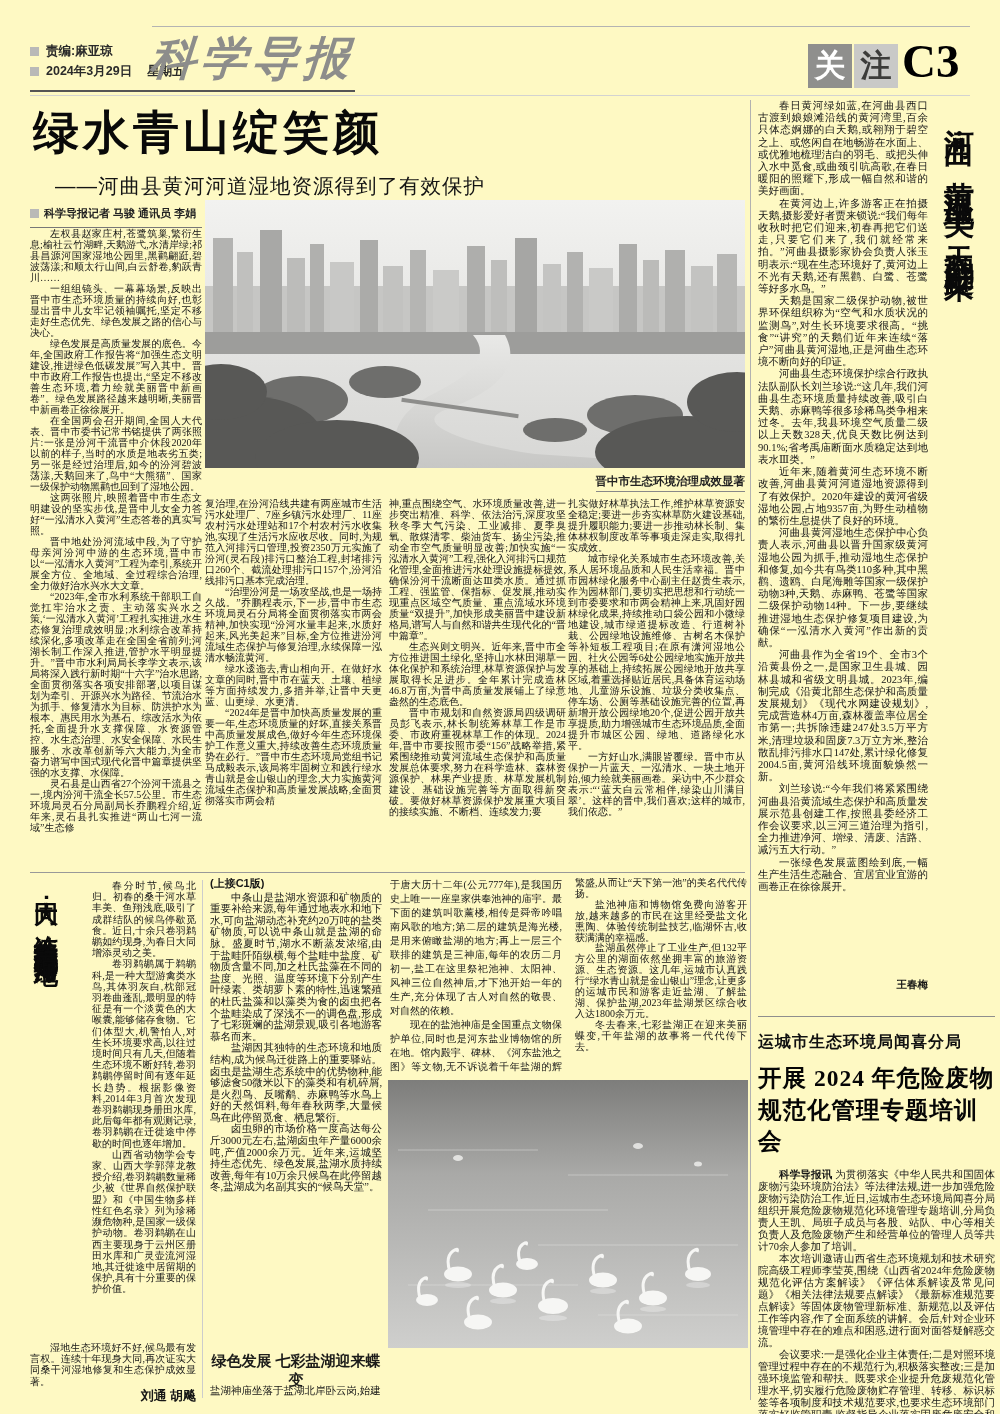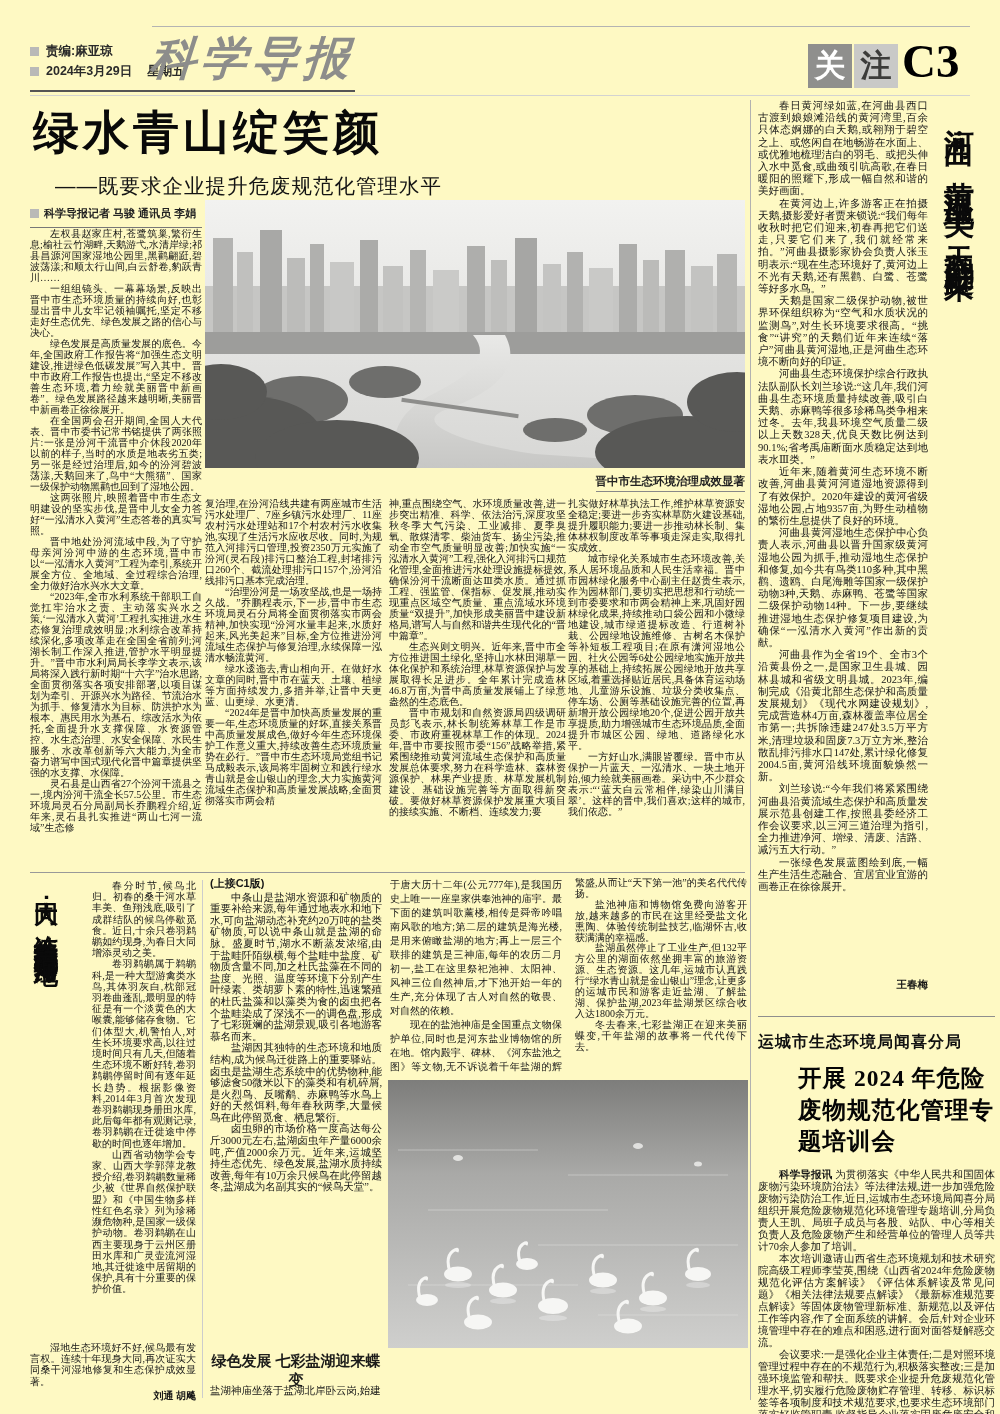--- a/index.html
+++ b/index.html
@@ -97,7 +97,7 @@
   <div class="rule header-rule"></div>
 
   <div class="headline sans">绿水青山绽笑颜</div>
-  <div class="subhead sans">——既要求企业提升危废规范化管理水平</div>
+  <div class="subhead sans">——河曲县黄河河道湿地资源得到了有效保护</div>
   <div class="byline-box sans">
     <span class="sq"></span>
     <span>科学导报记者 马骏 通讯员 李娟</span>

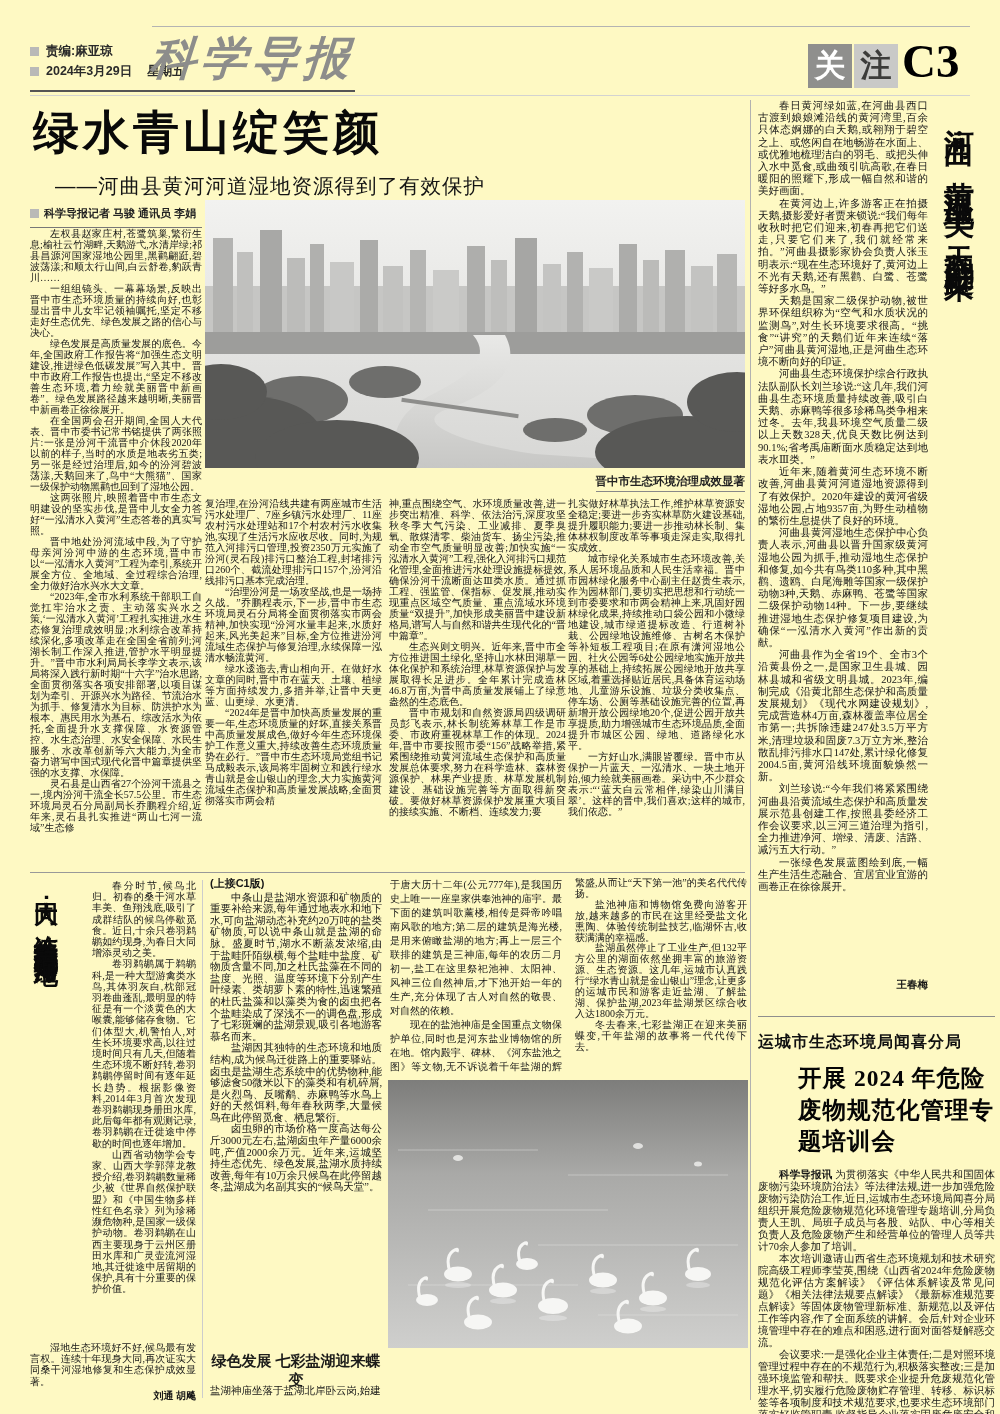--- a/index.html
+++ b/index.html
@@ -69,7 +69,7 @@
   
   .yuncheng{position:absolute;left:758px;top:1032px;width:237px;}
   .yc-kicker{font-weight:bold;font-size:16px;letter-spacing:1px;color:#111;}
-  .yc-headline{font-weight:900;font-size:23.5px;line-height:1.35;letter-spacing:1px;margin-top:10px;color:#050505;margin-left:40px;}
+  .yc-headline{font-weight:900;font-size:23.5px;line-height:1.35;letter-spacing:1px;margin-top:10px;color:#050505;}
   .yc-body{margin-top:11px;font-size:10.5px;line-height:12px;text-align:justify;}
   .lead-bold{font-weight:bold;}
 </style>

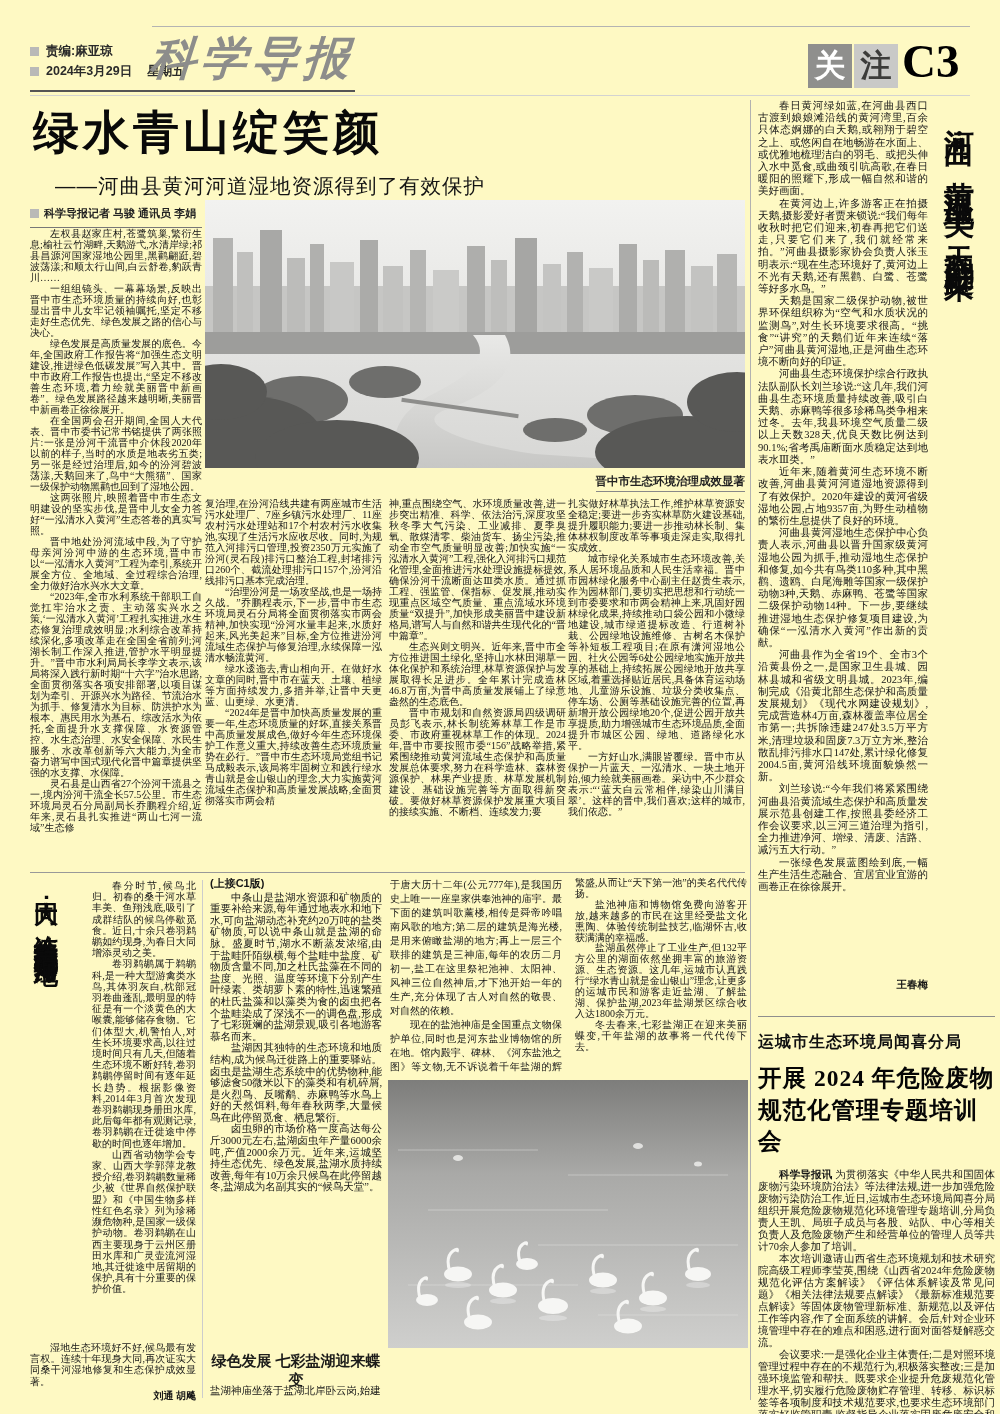--- a/index.html
+++ b/index.html
@@ -49,7 +49,7 @@
   .datong-body{position:absolute;left:62px;top:0;width:104px;height:458px;font-size:10px;line-height:11.2px;
                text-align:justify;overflow:hidden;}
   .datong-lower{position:absolute;left:0;top:462px;width:166px;font-size:10px;line-height:11.2px;text-align:justify;}
-  .datong-byline{text-align:right;font-weight:bold;margin-top:3px;font-size:10px;}
+  .datong-byline{text-align:right;font-weight:bold;margin-top:3px;font-size:13px;}
   
   .yanhu-colA{left:210px;top:878px;width:172px;height:468px;font-size:10.5px;line-height:11.6px;}
   .cont-label{font-weight:bold;font-family:"Liberation Sans","DejaVu Sans",sans-serif;font-size:11px;margin-bottom:2px;}

